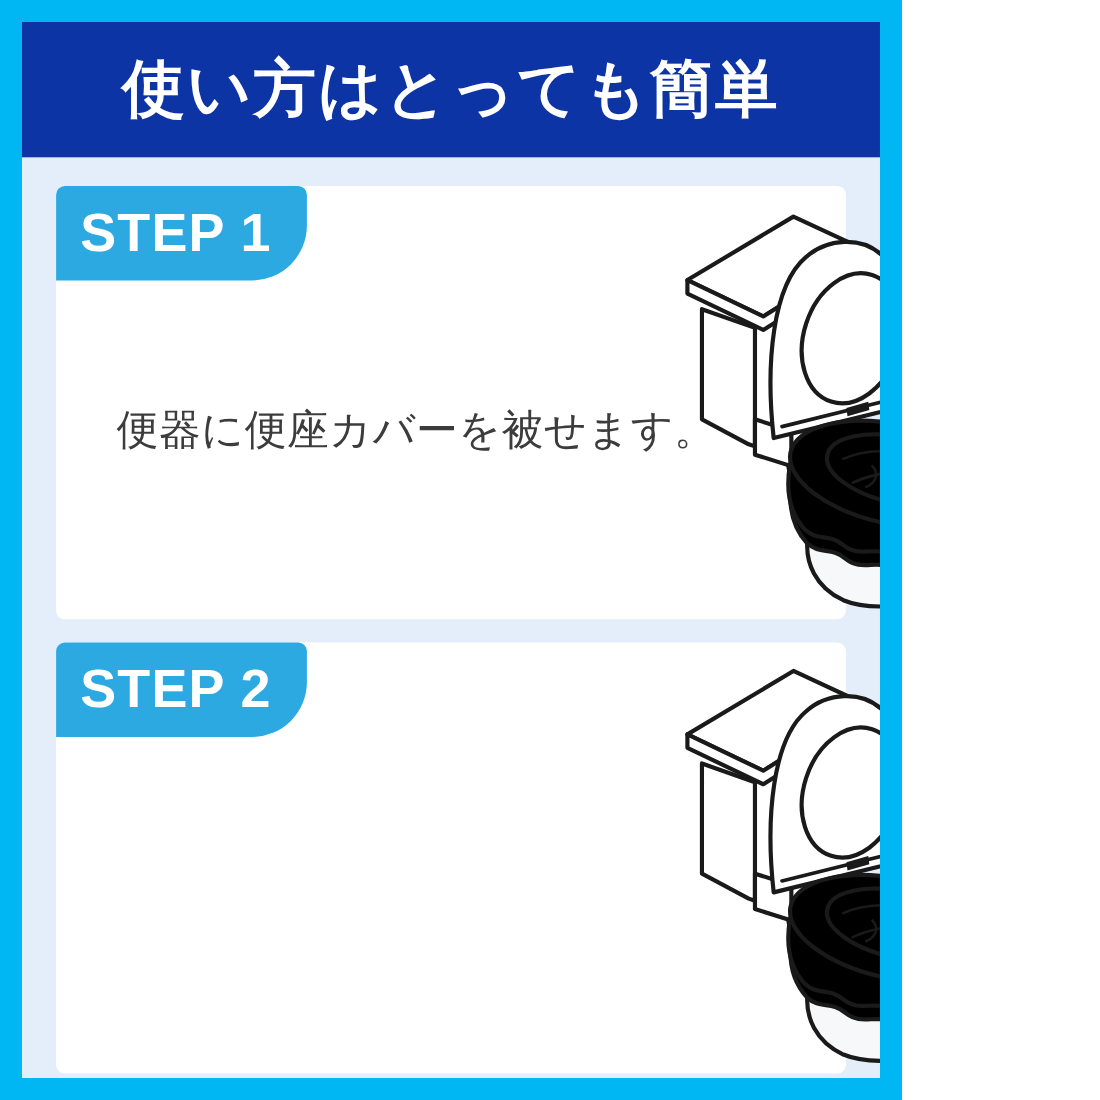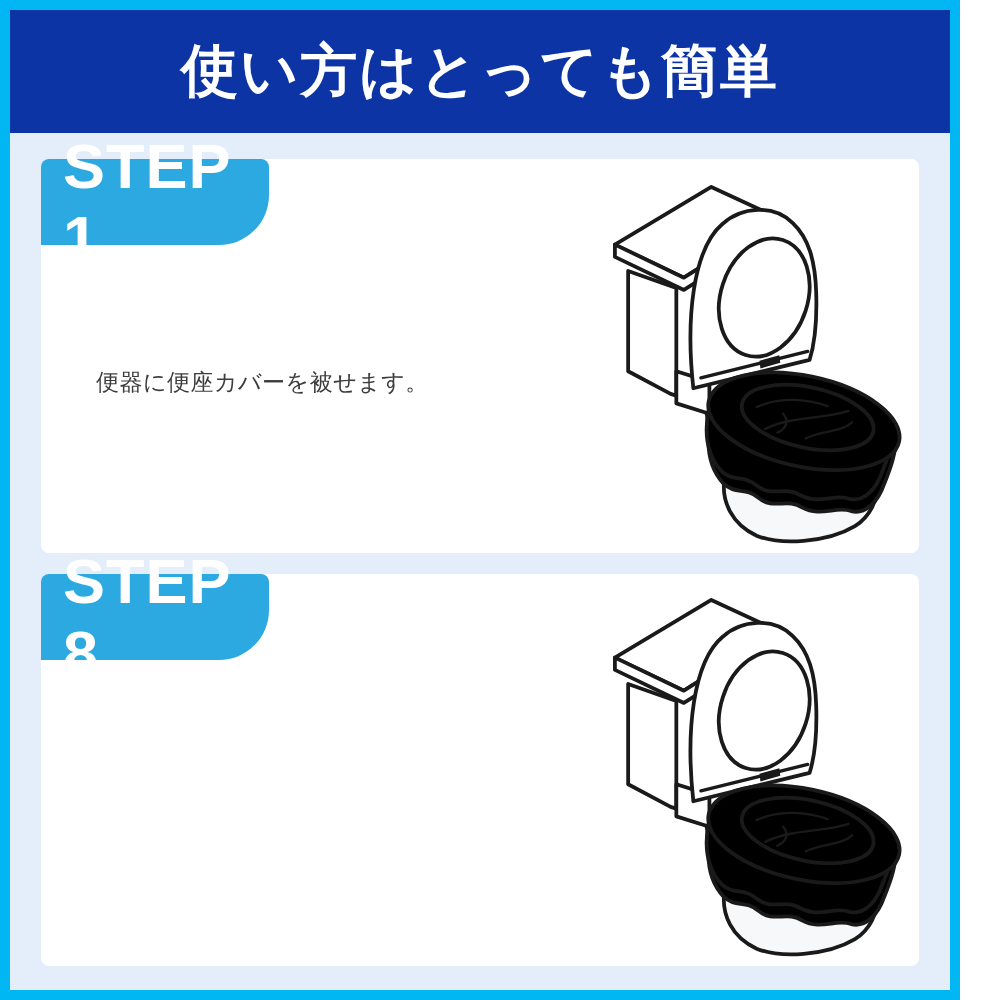--- a/index.html
+++ b/index.html
@@ -13,7 +13,7 @@
   *{margin:0;padding:0;box-sizing:border-box}
   html,body{width:1000px;height:1000px}
   body{font-family:"Liberation Sans","DejaVu Sans",sans-serif;}
-  .frame{width:960px;height:1000px;background:var(--frame);padding:10px;}
+  .frame{width:820px;height:1000px;background:var(--frame);padding:20px;}
   .inner{width:100%;height:100%;background:var(--page-bg);overflow:hidden;}
   .header{height:123px;background:var(--header-bg);display:flex;align-items:center;justify-content:center;}
   .header h1{color:var(--header-text);font-size:57px;font-weight:700;letter-spacing:2px;}

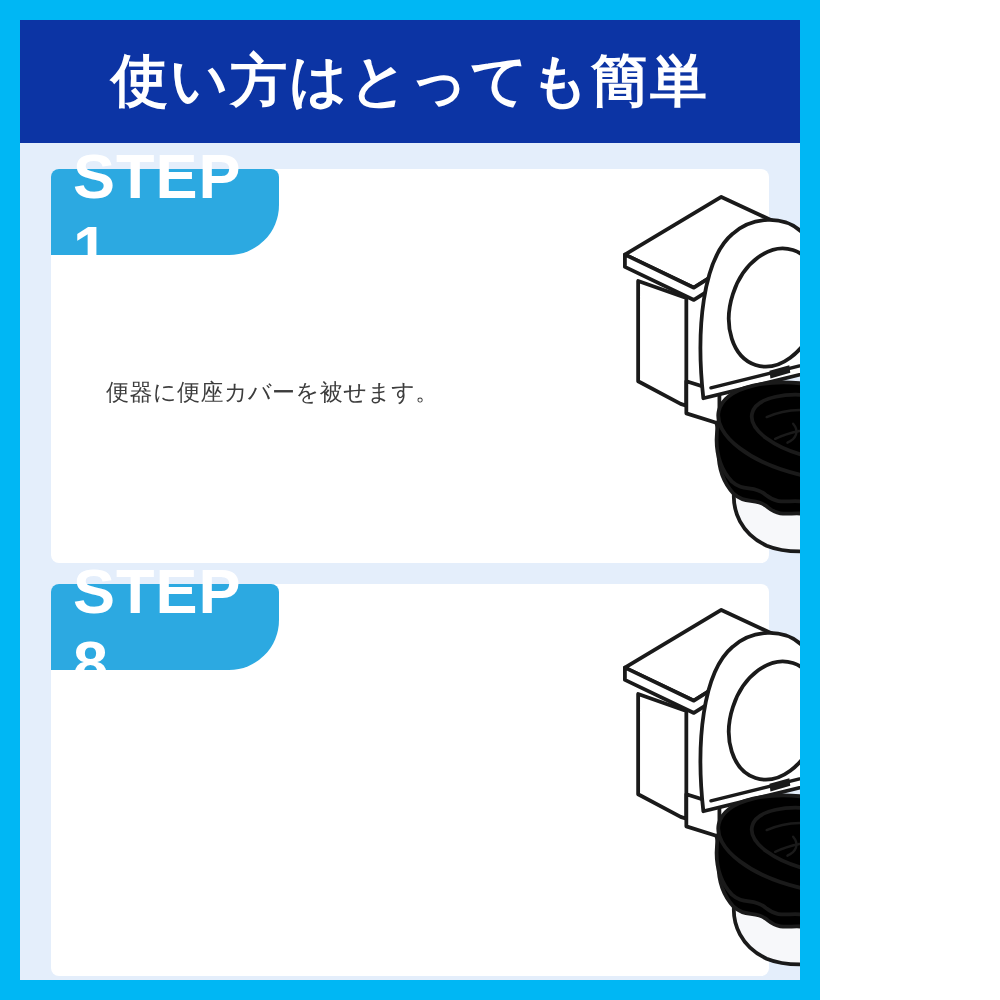--- a/index.html
+++ b/index.html
@@ -22,7 +22,7 @@
   .card2{margin-top:21px;height:392px;}
   .badge{position:absolute;left:0;top:0;width:228px;height:86px;background:var(--badge-bg);
          border-radius:8px 8px 50px 0;display:flex;align-items:center;}
-  .badge span{color:var(--badge-text);font-size:63px;font-weight:700;padding-left:22px;letter-spacing:1px;}
+  .badge span{color:var(--badge-text);font-size:49px;font-weight:700;padding-left:22px;letter-spacing:1px;}
   .caption{position:absolute;left:55px;color:var(--caption-text);font-size:23px;line-height:55px;letter-spacing:0.5px;}
   .card1 .caption{top:196px;}
   .card2 .caption{top:150px;}

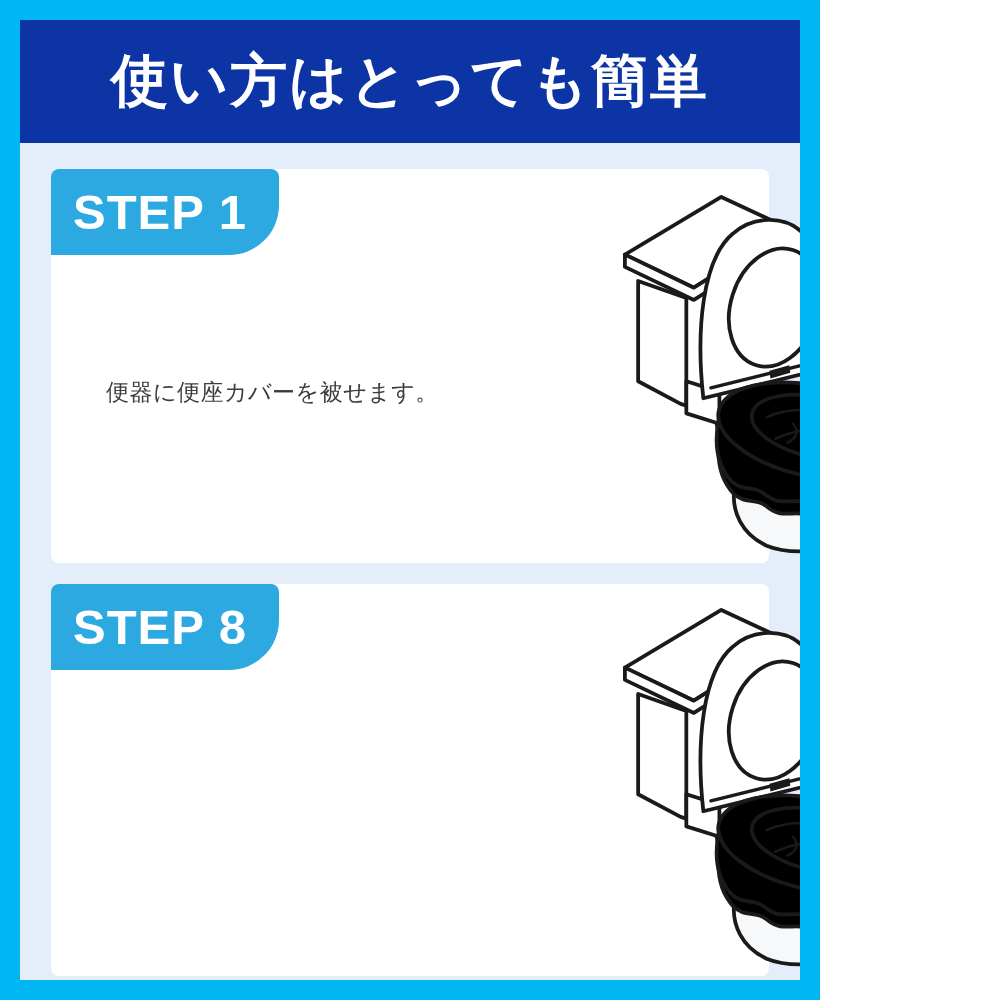--- a/index.html
+++ b/index.html
@@ -23,7 +23,7 @@
   .badge{position:absolute;left:0;top:0;width:228px;height:86px;background:var(--badge-bg);
          border-radius:8px 8px 50px 0;display:flex;align-items:center;}
   .badge span{color:var(--badge-text);font-size:49px;font-weight:700;padding-left:22px;letter-spacing:1px;}
-  .caption{position:absolute;left:55px;color:var(--caption-text);font-size:23px;line-height:55px;letter-spacing:0.5px;}
+  .caption{position:absolute;left:55px;color:var(--caption-text);font-size:38px;line-height:55px;letter-spacing:0.5px;}
   .card1 .caption{top:196px;}
   .card2 .caption{top:150px;}
   .illus{position:absolute;left:538px;top:10px;width:378px;height:378px;}

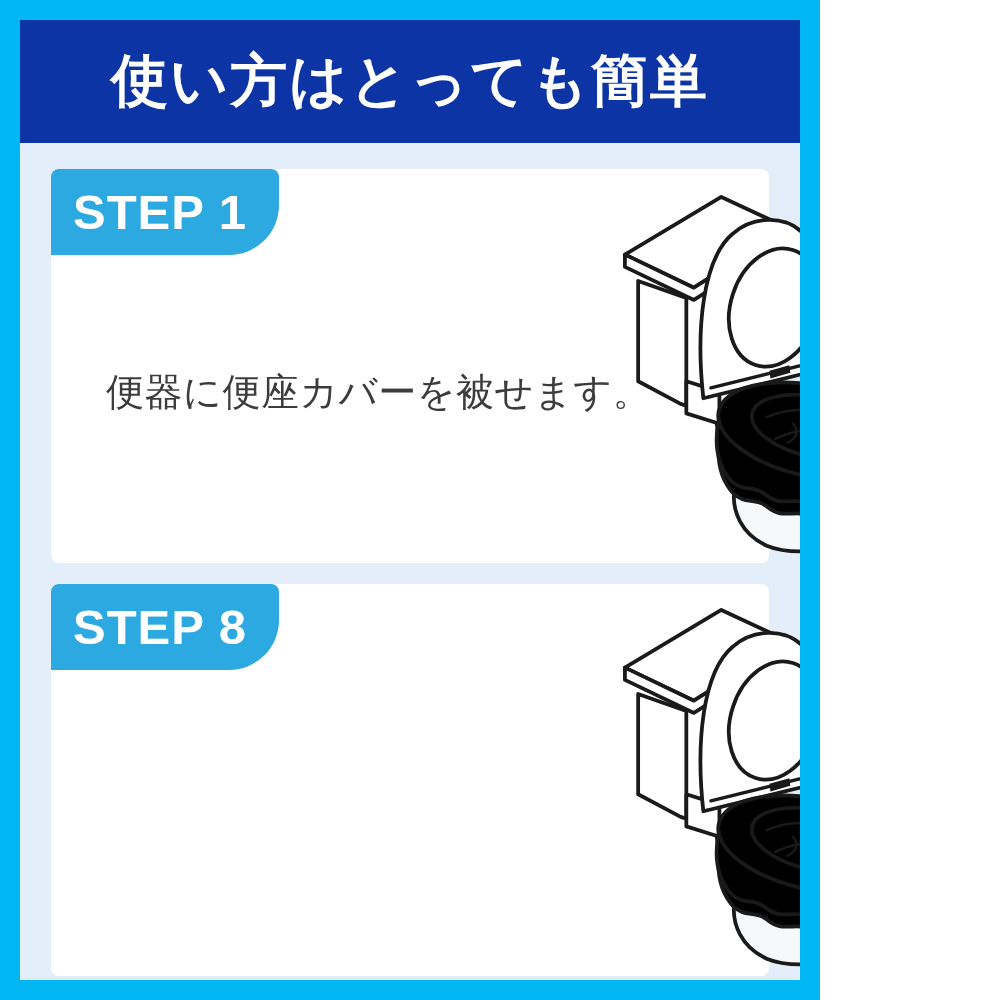--- a/index.html
+++ b/index.html
@@ -104,7 +104,7 @@
 
     <section class="card card2">
       <div class="badge">
-        <span>STEP 8</span>
+        <span>STEP 2</span>
       </div>
       <svg class="illus t2" viewBox="0 0 400 400" xmlns="http://www.w3.org/2000/svg" xmlns:xlink="http://www.w3.org/1999/xlink">
         <use href="#toilet-body" xlink:href="#toilet-body"></use>

